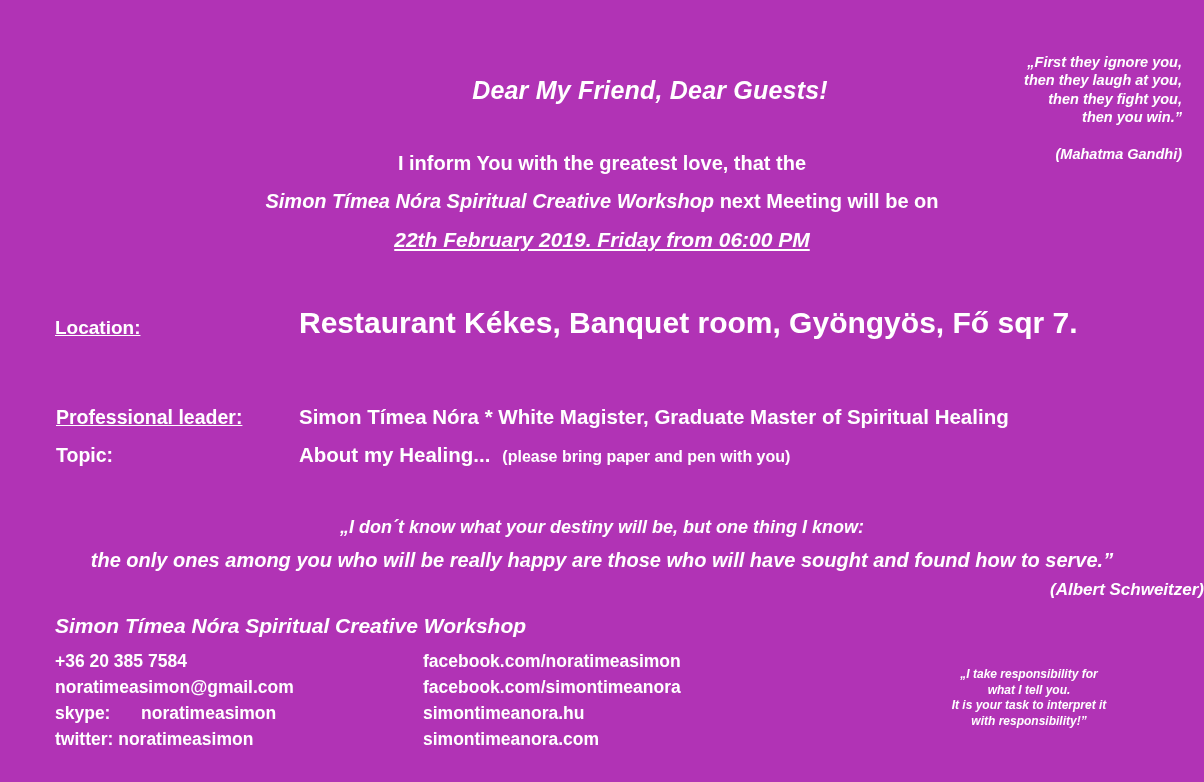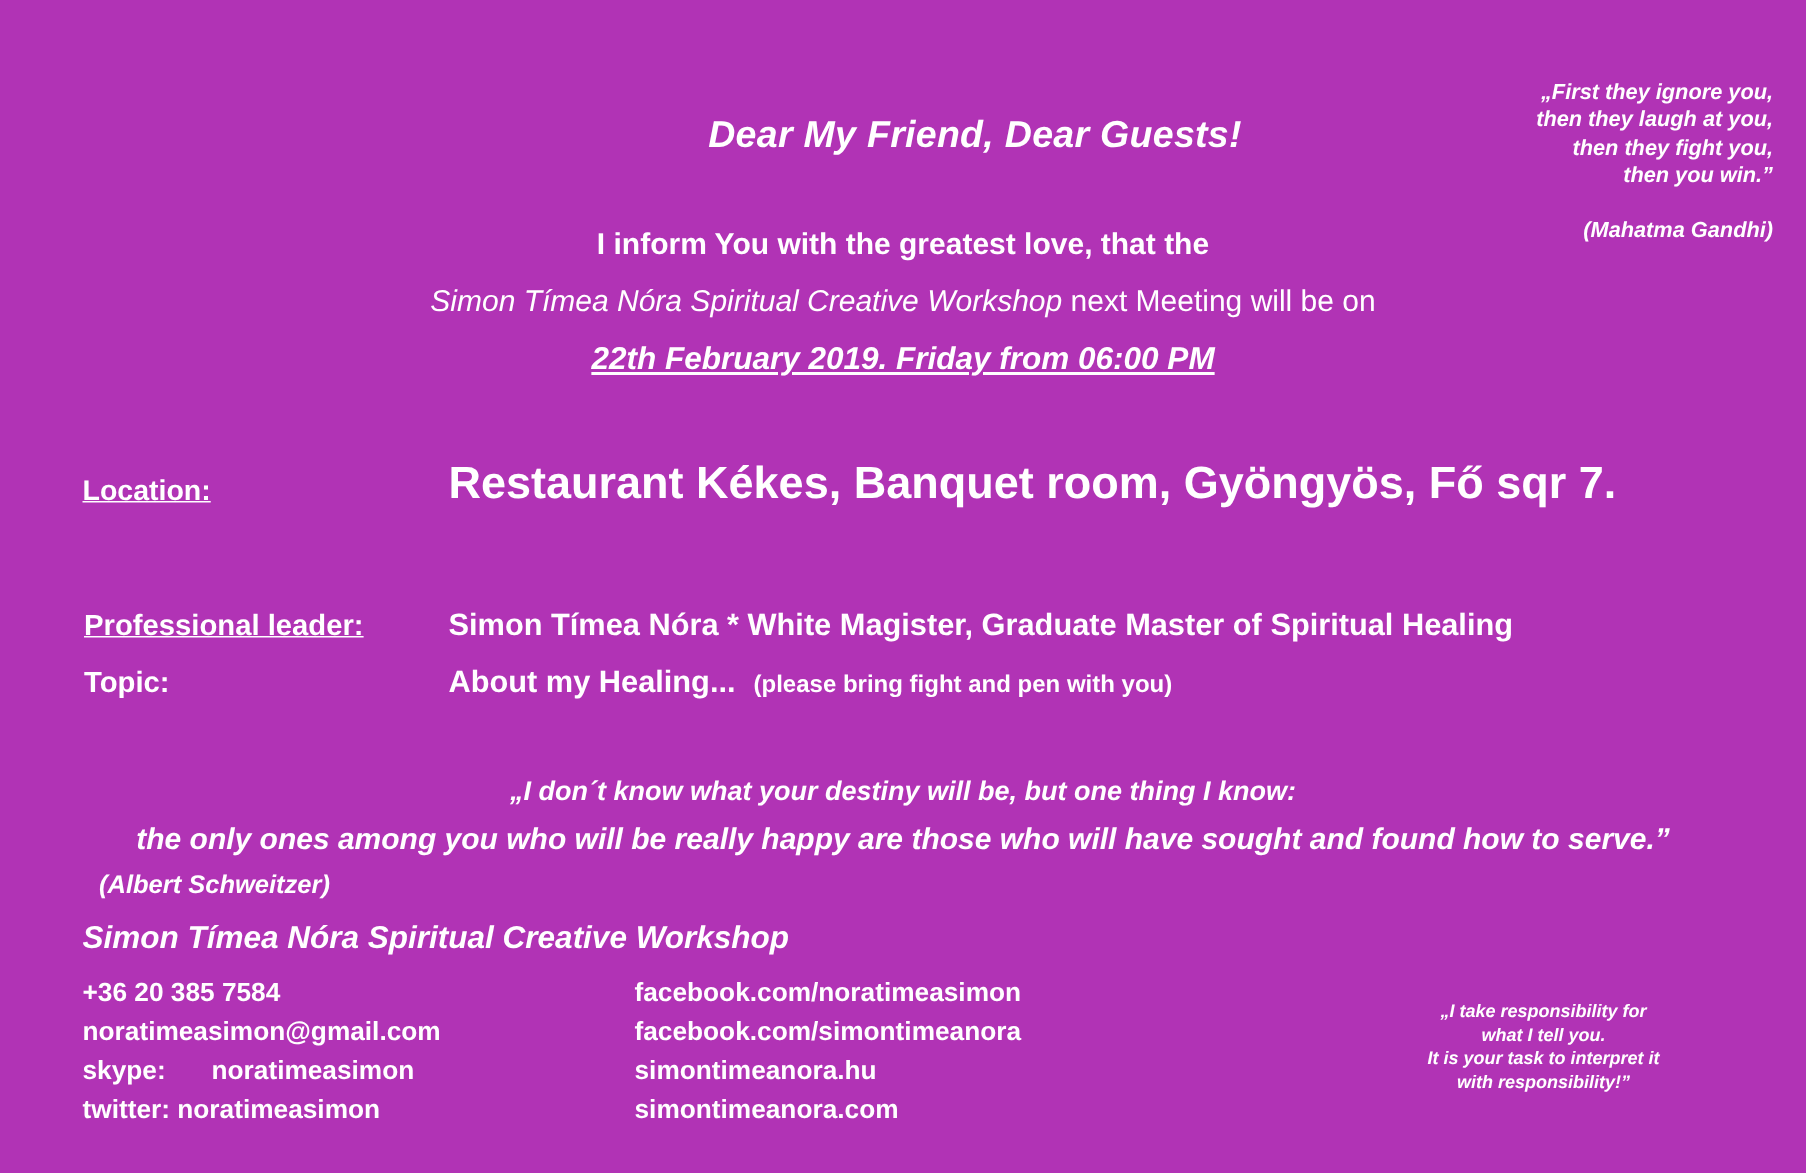--- a/index.html
+++ b/index.html
@@ -66,7 +66,7 @@
     width: 1204px;
     text-align: center;
     font-size: 20px;
-    font-weight: normal;
+    font-weight: bold;
   }
   .intro-line2 .ws {
     font-style: italic;

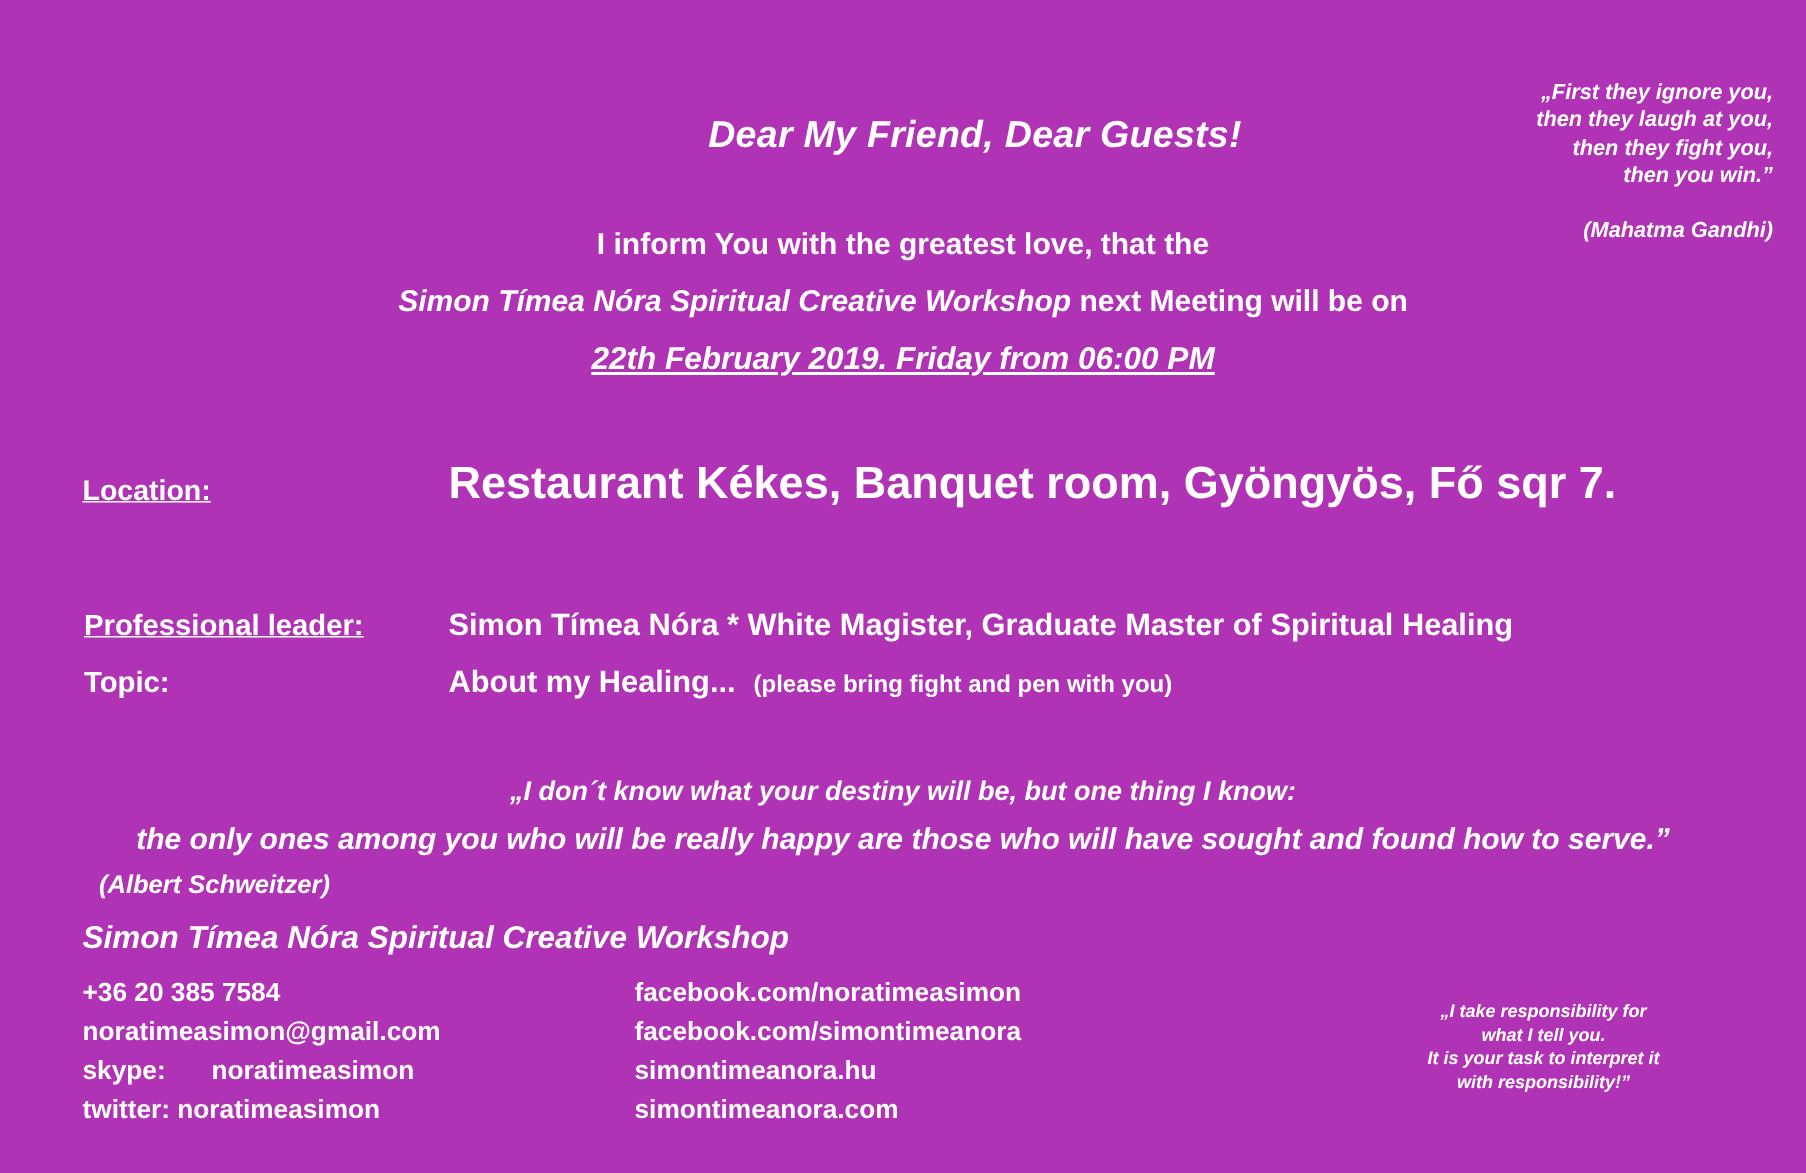--- a/index.html
+++ b/index.html
@@ -238,7 +238,7 @@
 
   <div class="abs topic-label">Topic:</div>
   <div class="abs topic-value">
-    <span>About my Healing...</span><span class="note">(please bring fight and pen with you)</span>
+    <span>About my Healing...</span><span class="note">(please bring paper and pen with you)</span>
   </div>
 
   <div class="abs schweitzer-1">„I don´t know what your destiny will be, but one thing I know:</div>

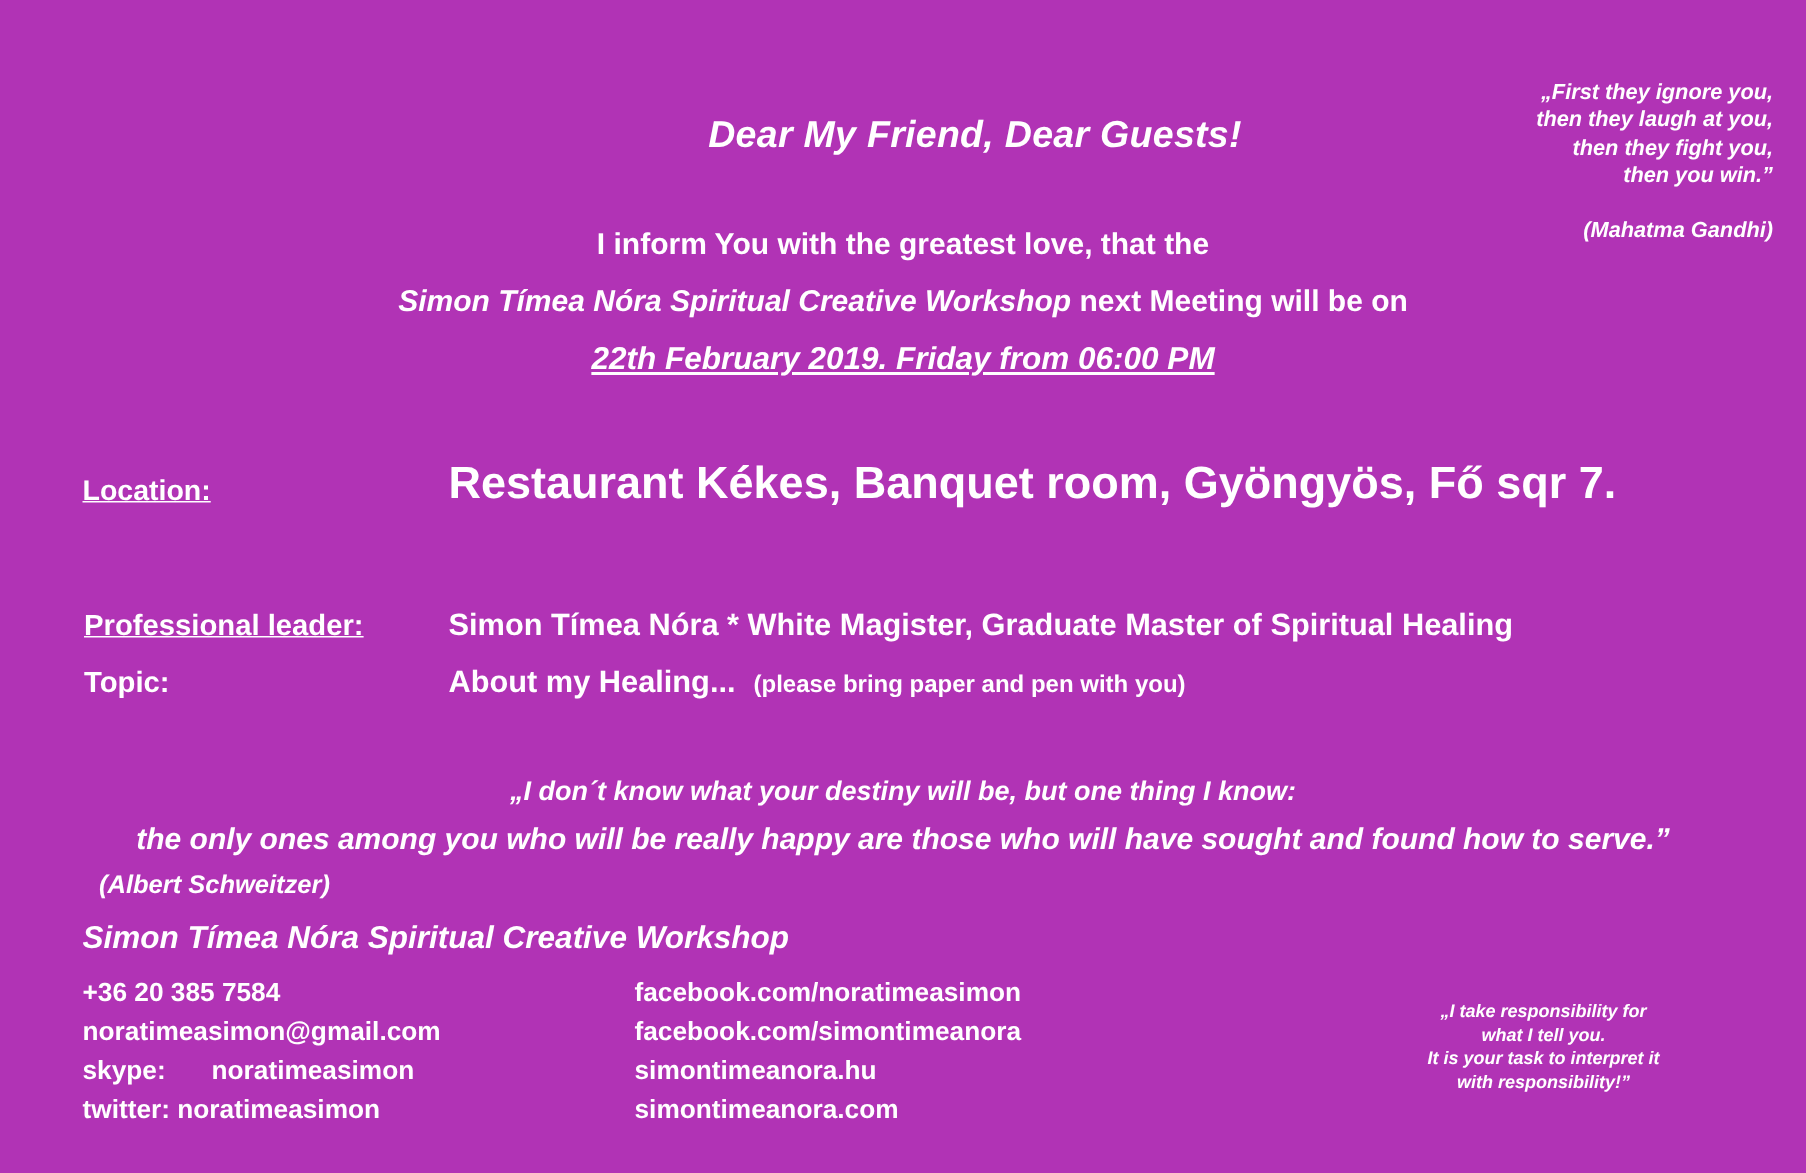--- a/index.html
+++ b/index.html
@@ -155,8 +155,8 @@
     top: 580px;
     left: 0;
     width: 1204px;
-    text-align: left;
-    padding-left: 66px;
+    text-align: right;
+    padding-left: 114px;
     box-sizing: border-box;
     font-size: 17px;
     font-weight: bold;

